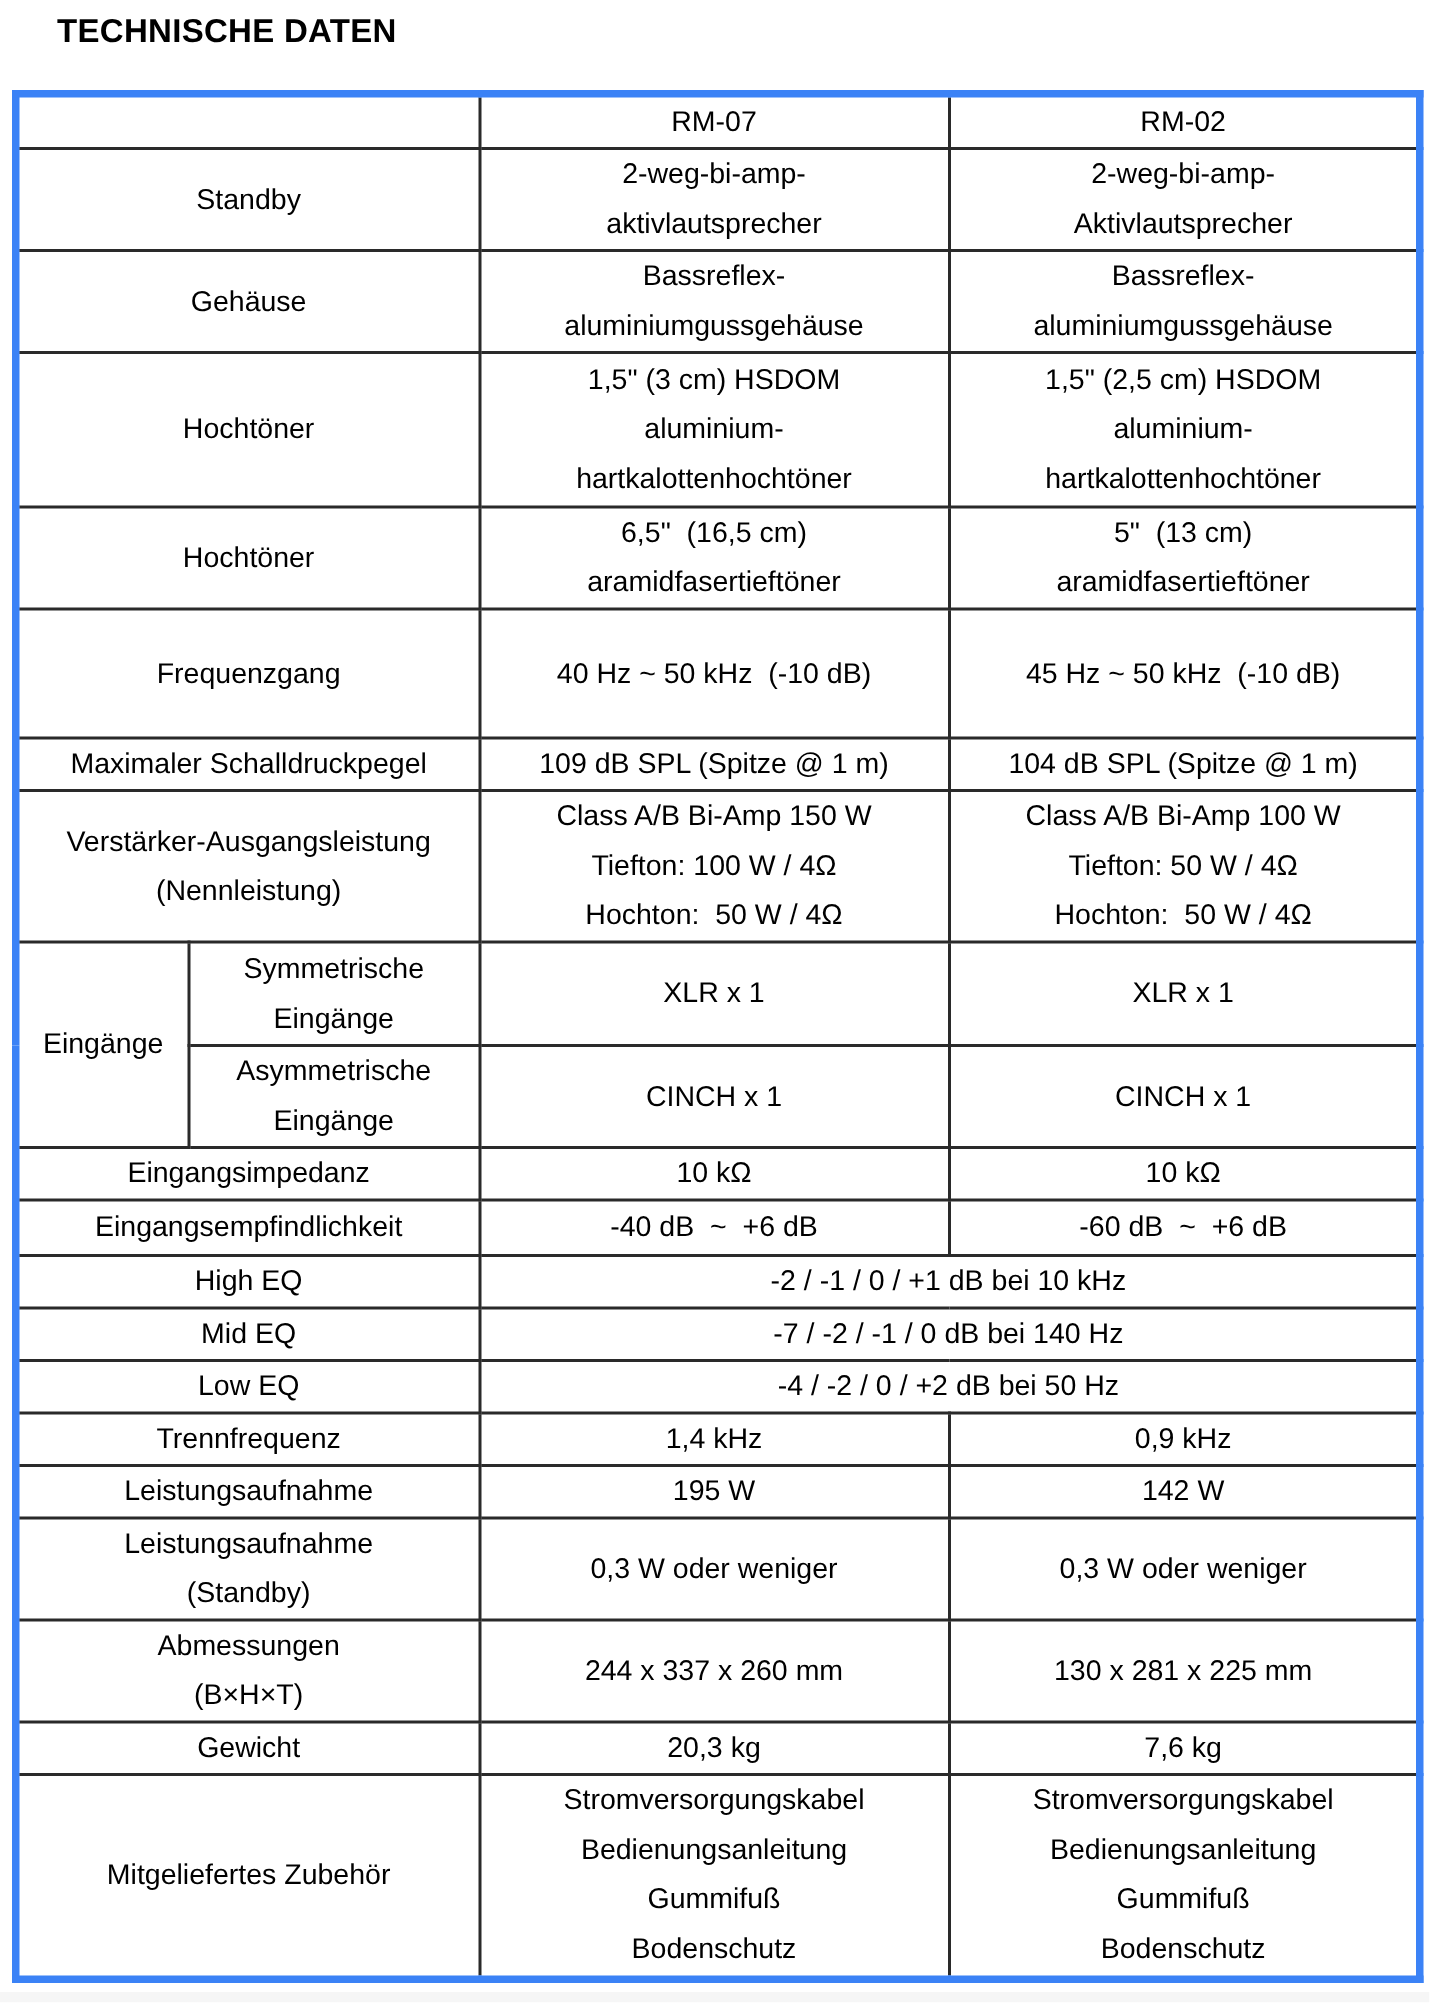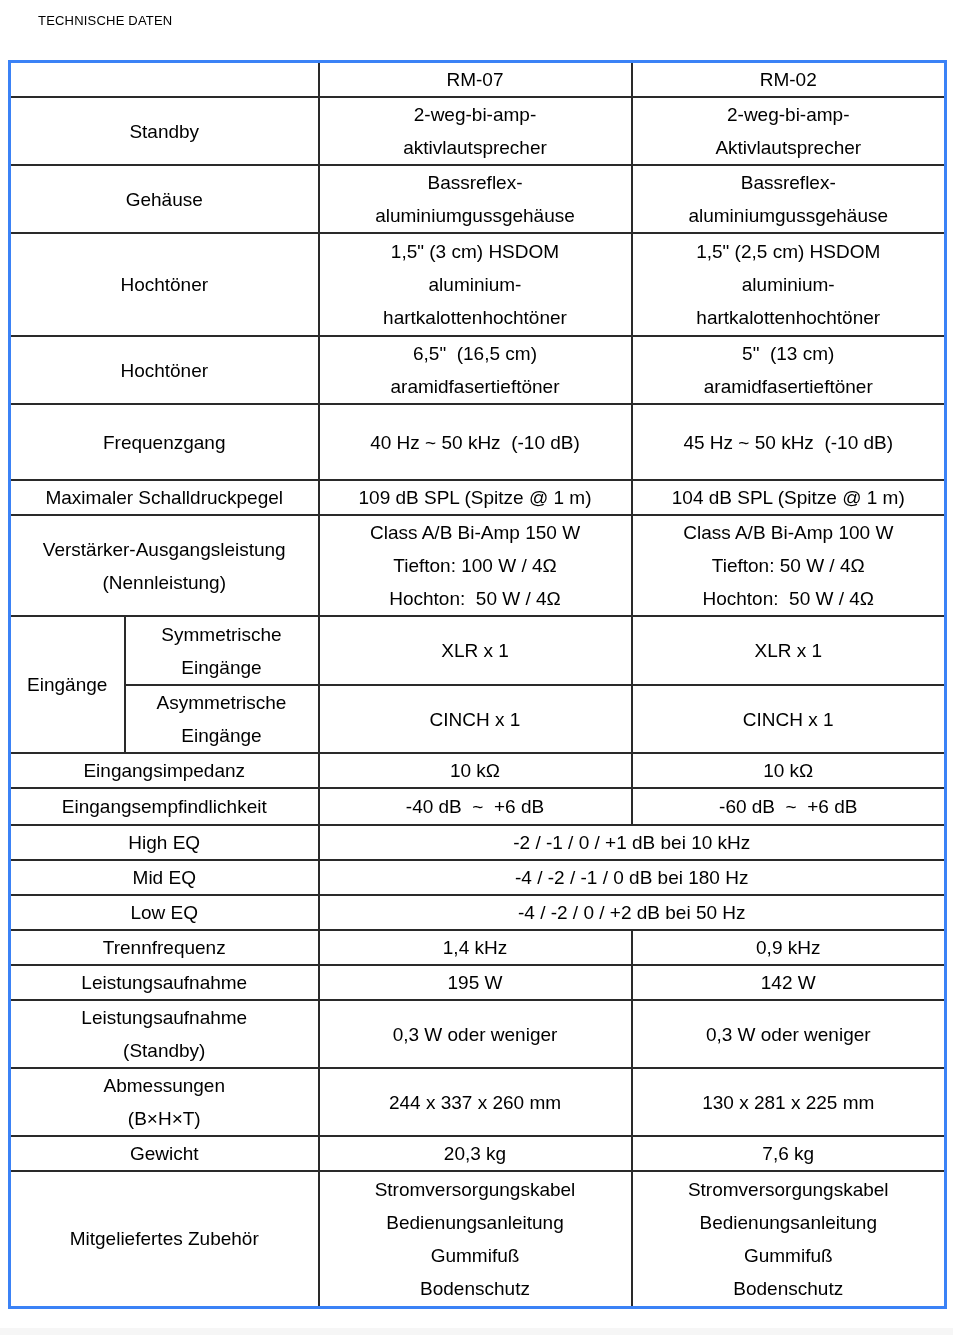--- a/index.html
+++ b/index.html
@@ -14,8 +14,8 @@
     overflow: hidden;
   }
   .page-title {
-    font-size: 13px;
-    font-weight: normal;
+    font-size: 22px;
+    font-weight: bold;
     margin: 10px 0 0 38px;
     letter-spacing: 0.2px;
     line-height: 22px;

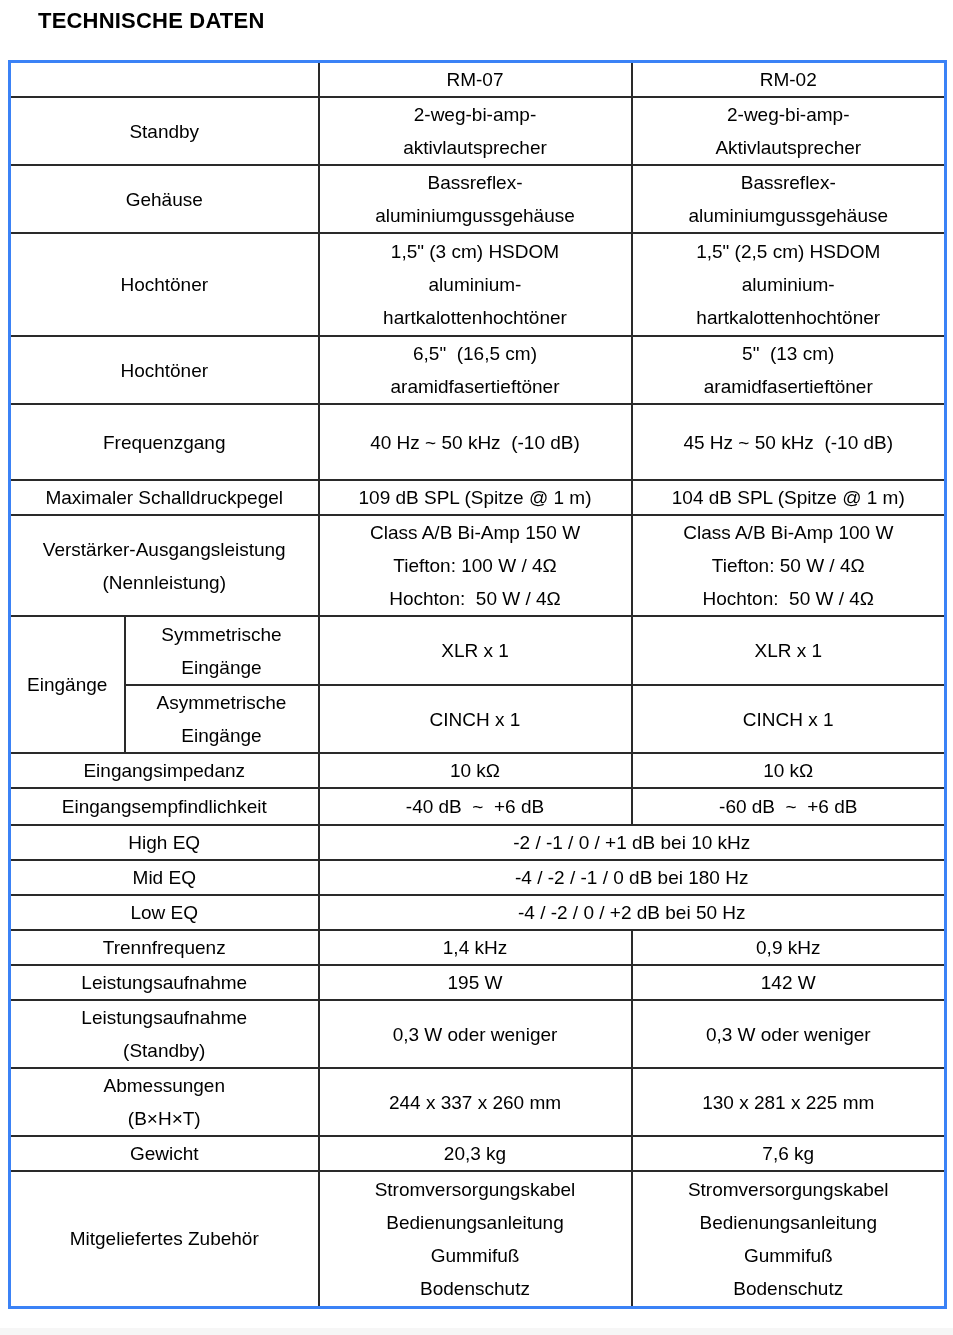--- a/index.html
+++ b/index.html
@@ -25,7 +25,7 @@
     table-layout: fixed;
     width: 936px;
     margin: 28px 0 0 8px;
-    border: 3px solid #3b82f6;
+    border: 5px solid #3b82f6;
   }
   table.specs td {
     border: 2px solid #2a2a2a;

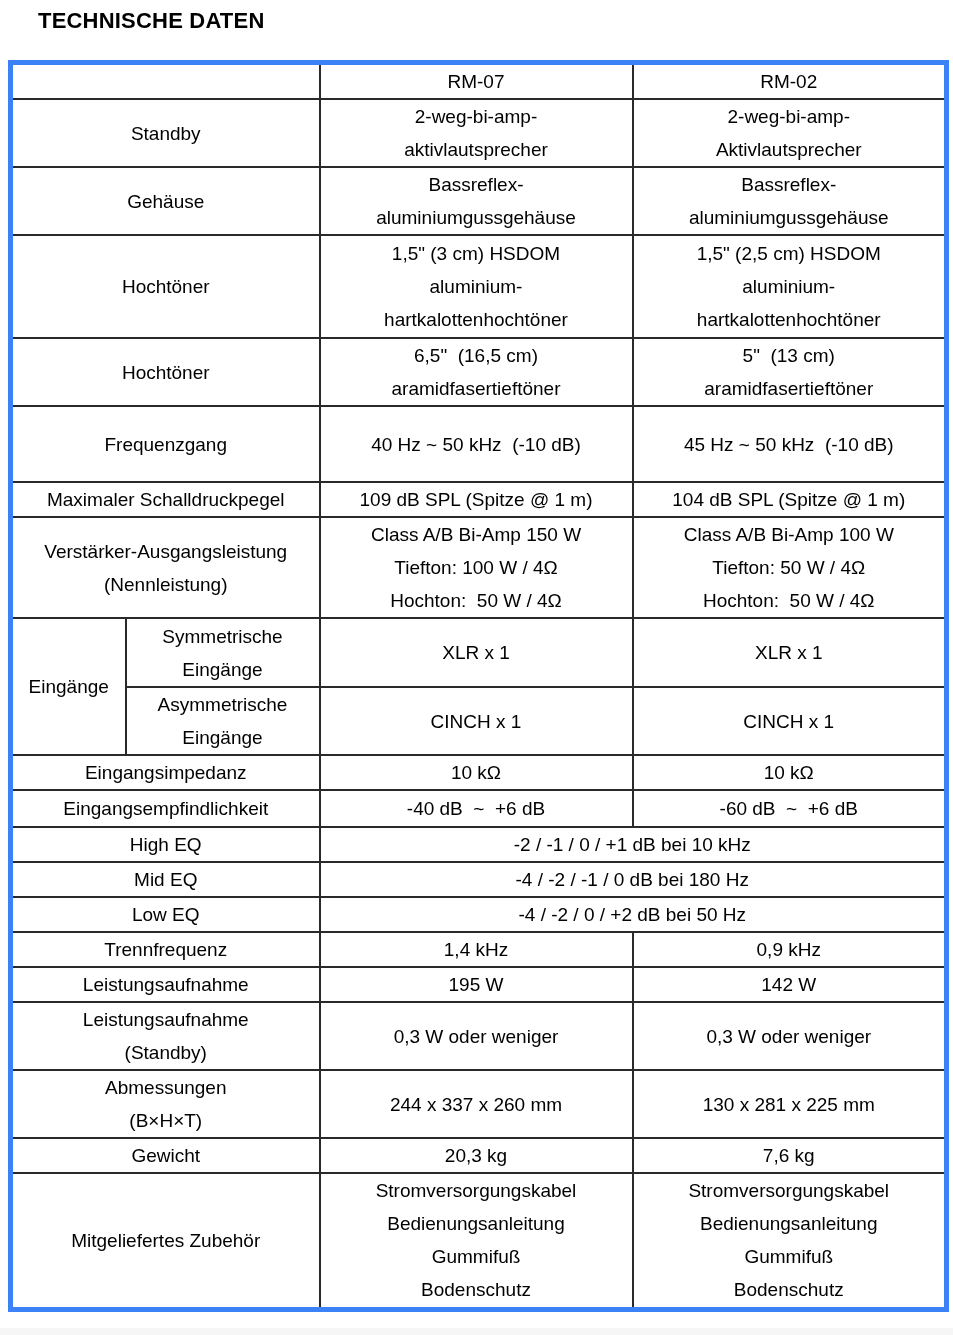--- a/index.html
+++ b/index.html
@@ -100,7 +100,7 @@
 aramidfasertieftöner</td>
   </tr>
 
-  <tr style="height:76px">
+  <tr style="height:86px">
     <td colspan="2">Frequenzgang</td>
     <td>40 Hz ~ 50 kHz&nbsp; (-10 dB)</td>
     <td>45 Hz ~ 50 kHz&nbsp; (-10 dB)</td>

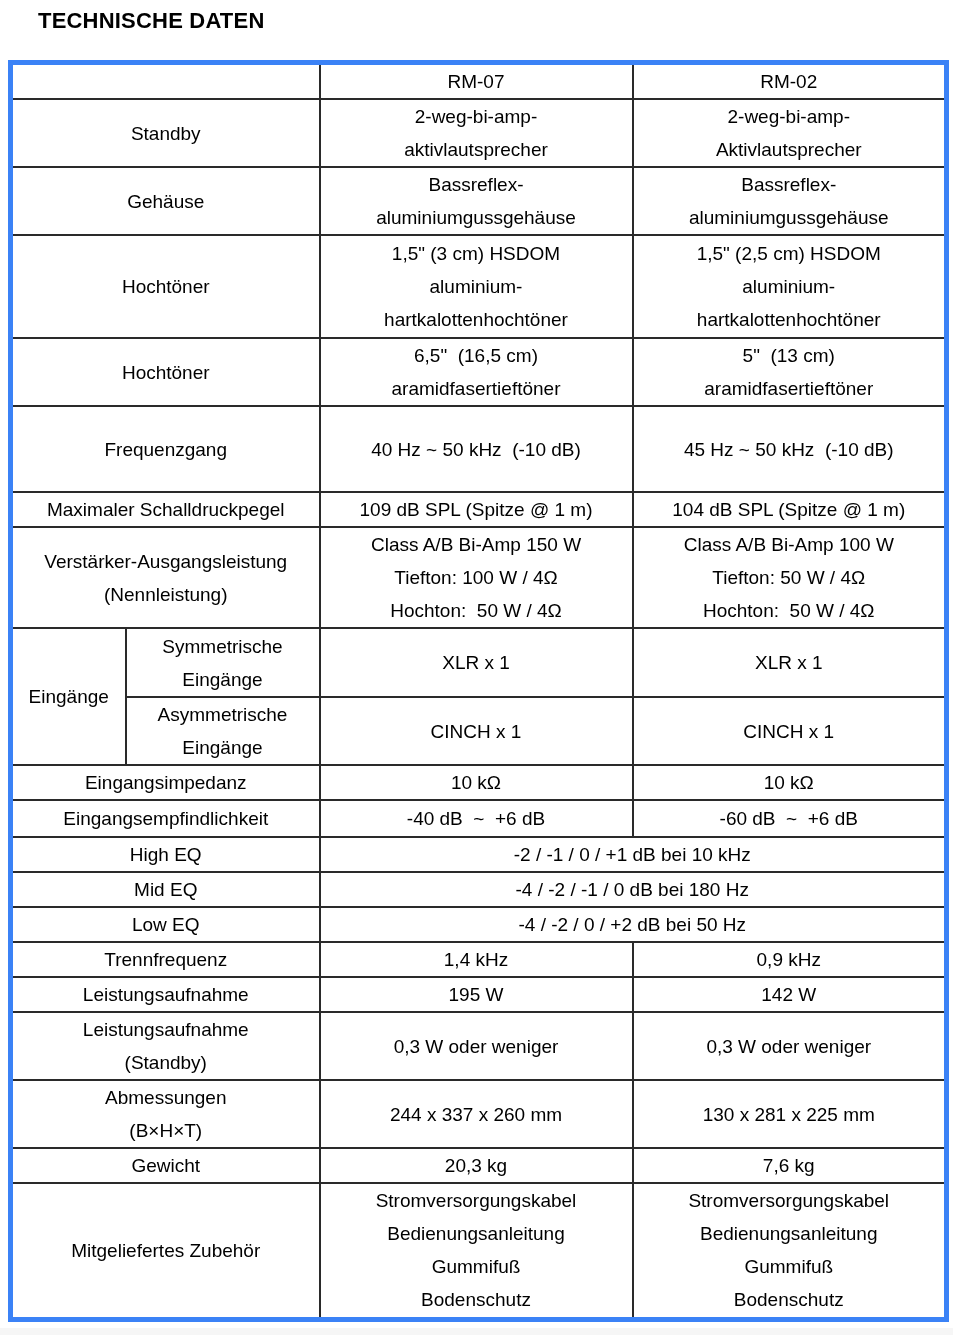--- a/index.html
+++ b/index.html
@@ -157,7 +157,7 @@
 
   <tr style="height:33px">
     <td colspan="2">Mid EQ</td>
-    <td colspan="2">-4 / -2 / -1 / 0 dB bei 180 Hz</td>
+    <td colspan="2">-7 / -2 / -1 / 0 dB bei 140 Hz</td>
   </tr>
 
   <tr style="height:33px">

